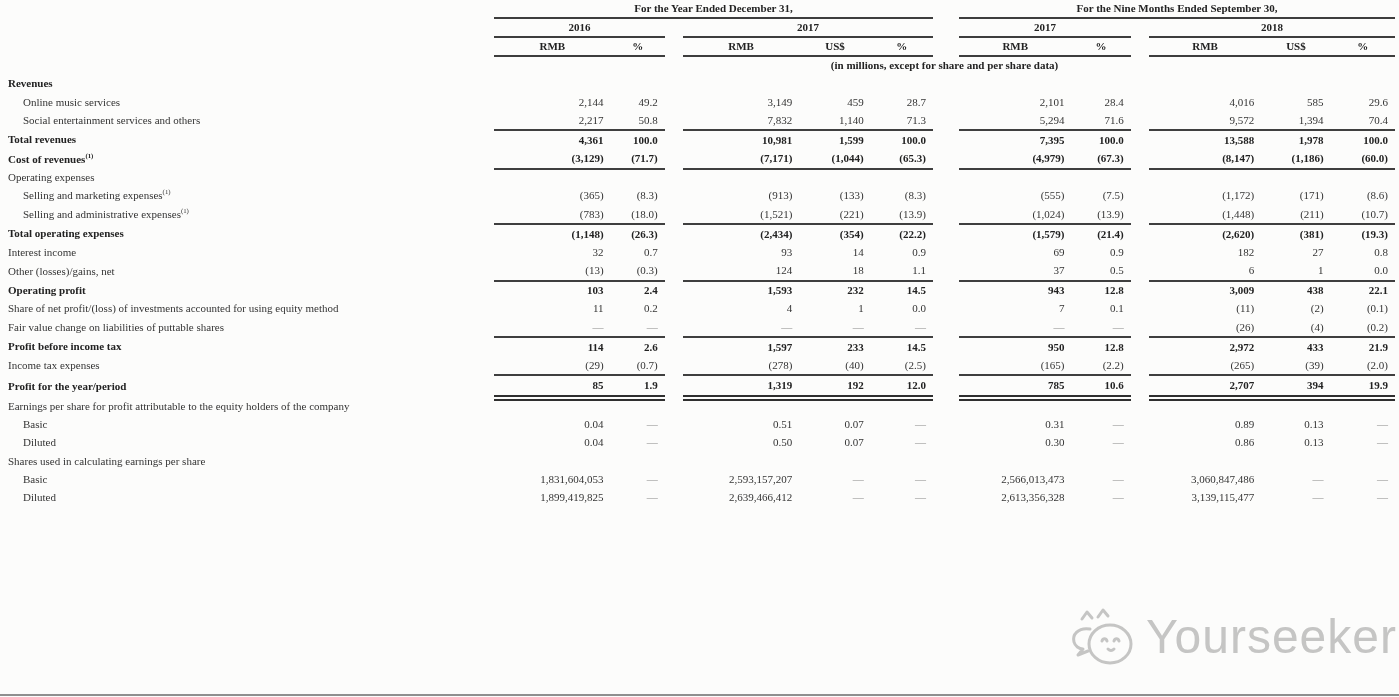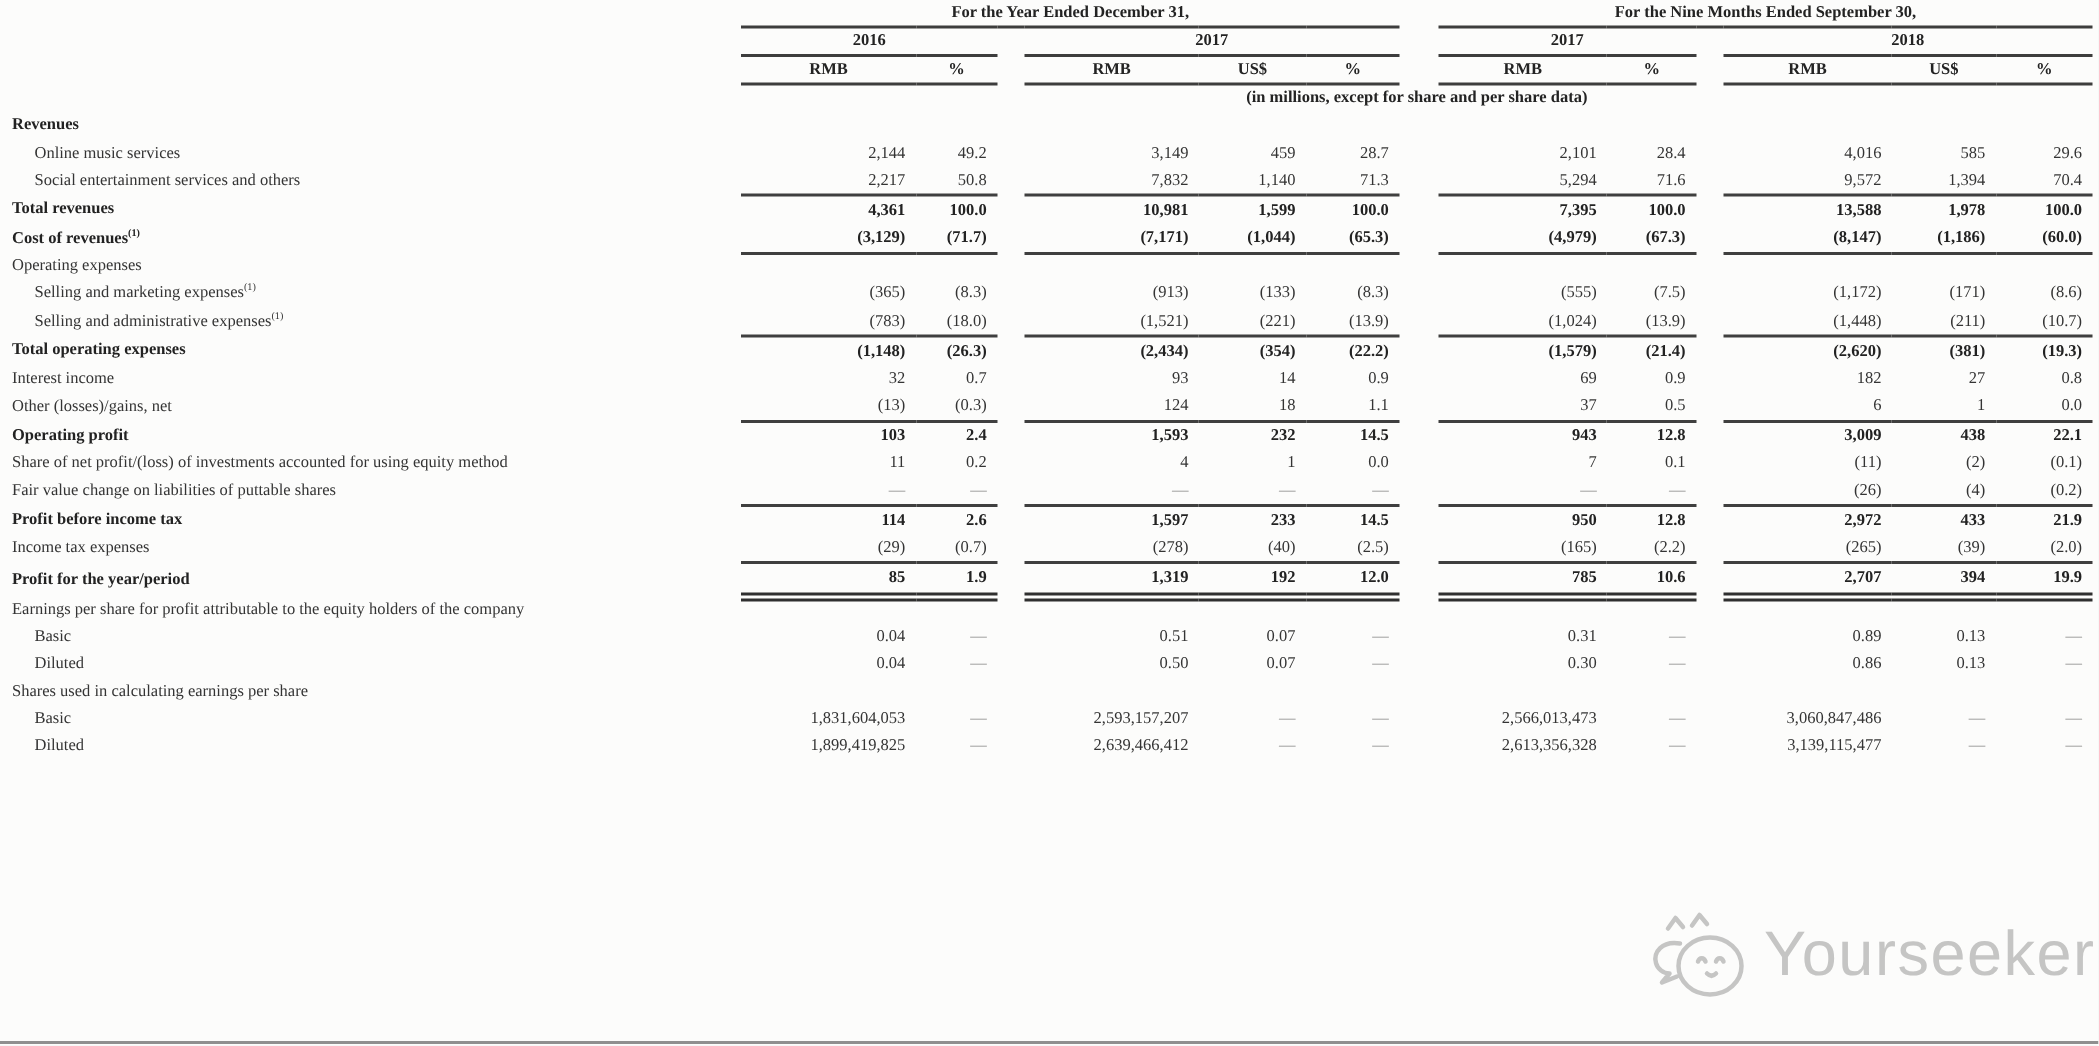--- a/index.html
+++ b/index.html
@@ -42,7 +42,7 @@
     display:flex;align-items:center;gap:4px;
     color:#c5c5c4;
     font-family:"Liberation Sans","DejaVu Sans",sans-serif;
-    font-size:42px;font-weight:500;letter-spacing:1px;
+    font-size:48px;font-weight:500;letter-spacing:1px;
     pointer-events:none;
   }
   .bottom-rule{

